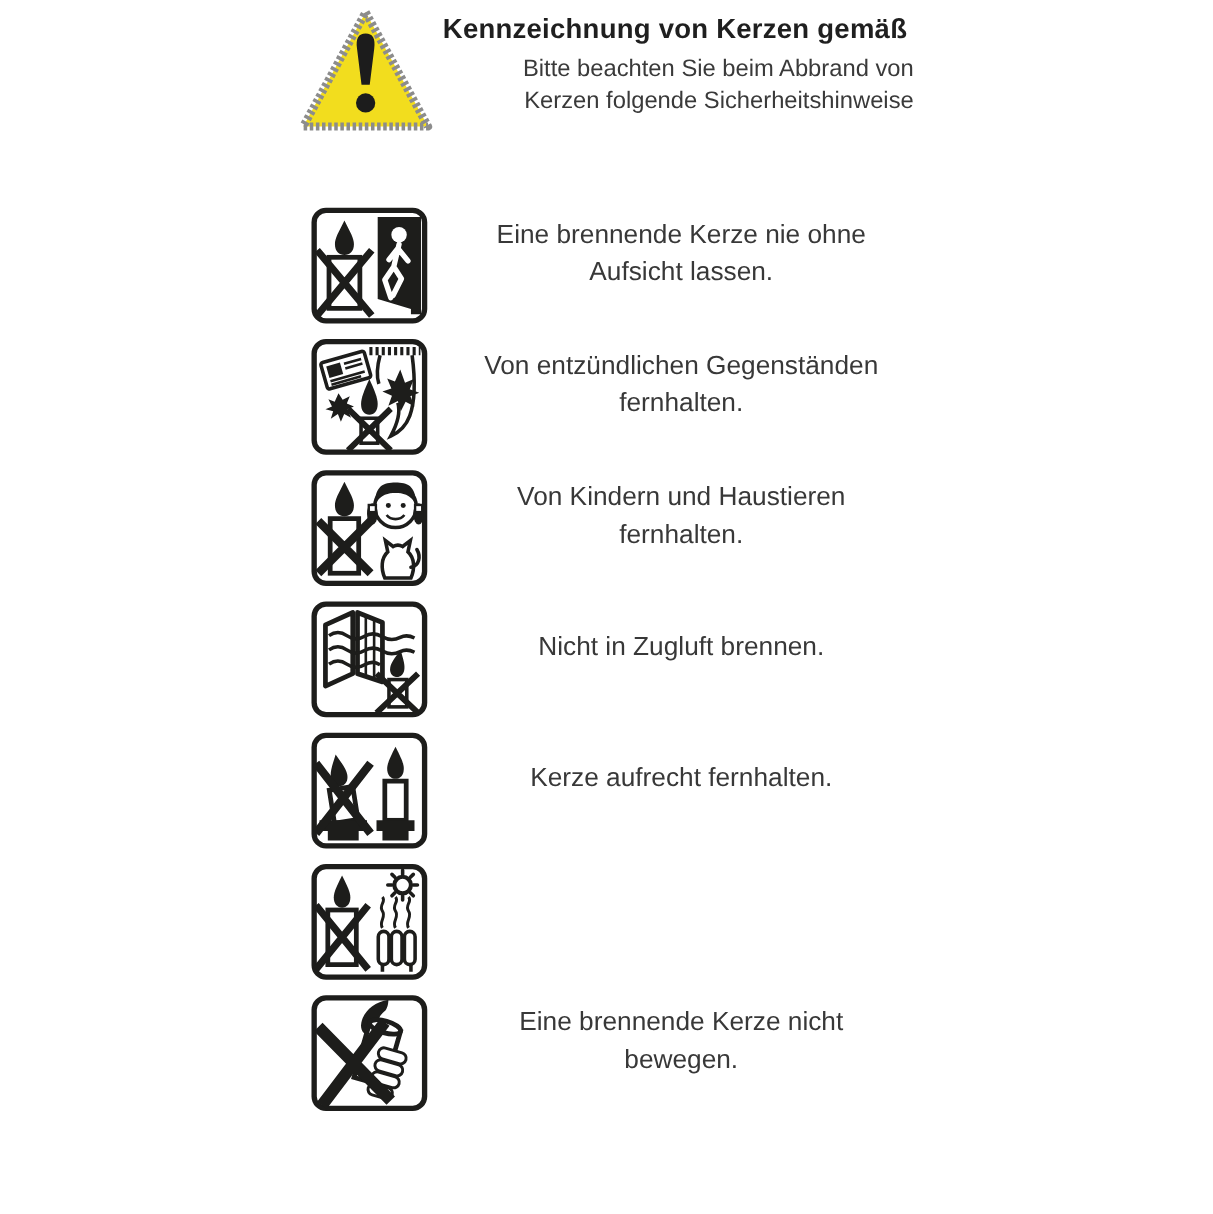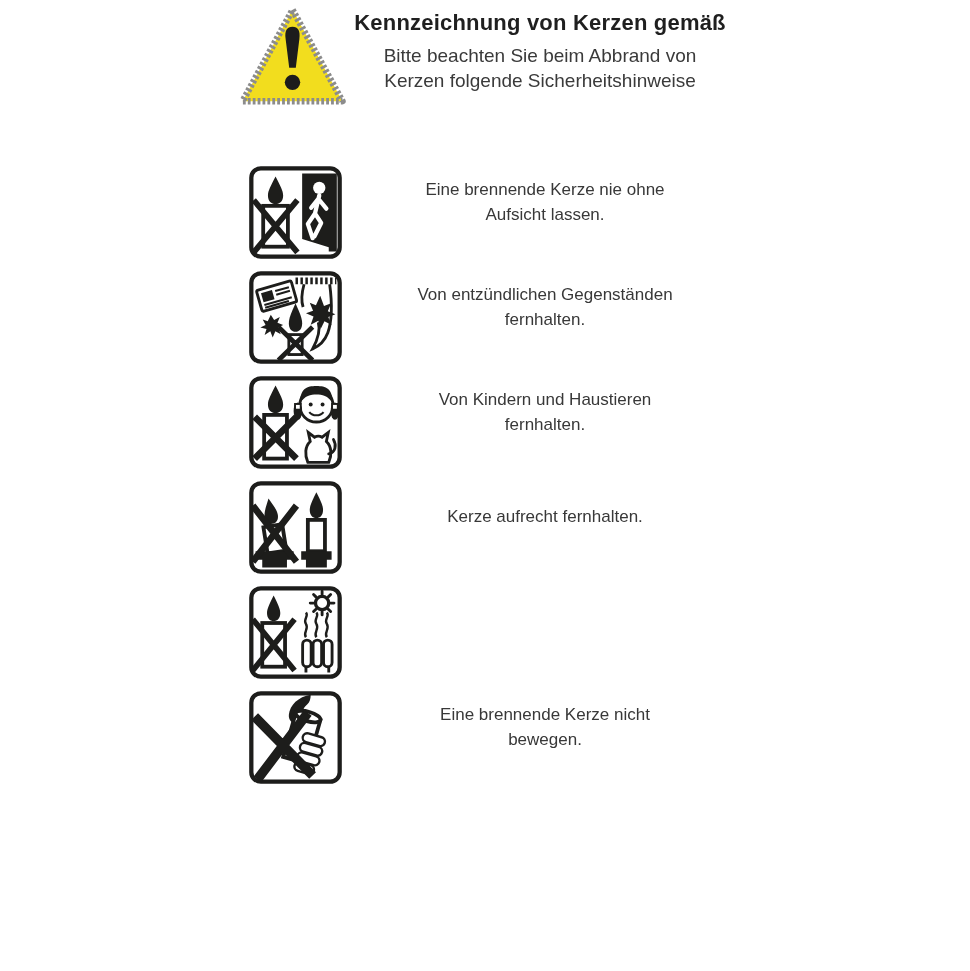--- a/index.html
+++ b/index.html
@@ -14,7 +14,7 @@
   .warning-triangle { width:113px; height:108px; flex:0 0 auto; }
   .header-text { width:382px; text-align:center; padding-top:6px; }
   .title-line { font-size:22px; font-weight:bold; color:#1f1f1f; line-height:1.4; letter-spacing:0.2px; }
-  .subtitle { font-size:19px; color:#3a3a3a; line-height:1.35; margin-top:4px; white-space:pre-line; }
+  .subtitle { font-size:19px; color:#3a3a3a; line-height:1.35; margin-top:4px; white-space:pre-line;text-align:right; }
   
   .rows { position:absolute; left:248px; top:165px; }
   .row { display:flex; align-items:center; height:95px; margin-bottom:10px; }

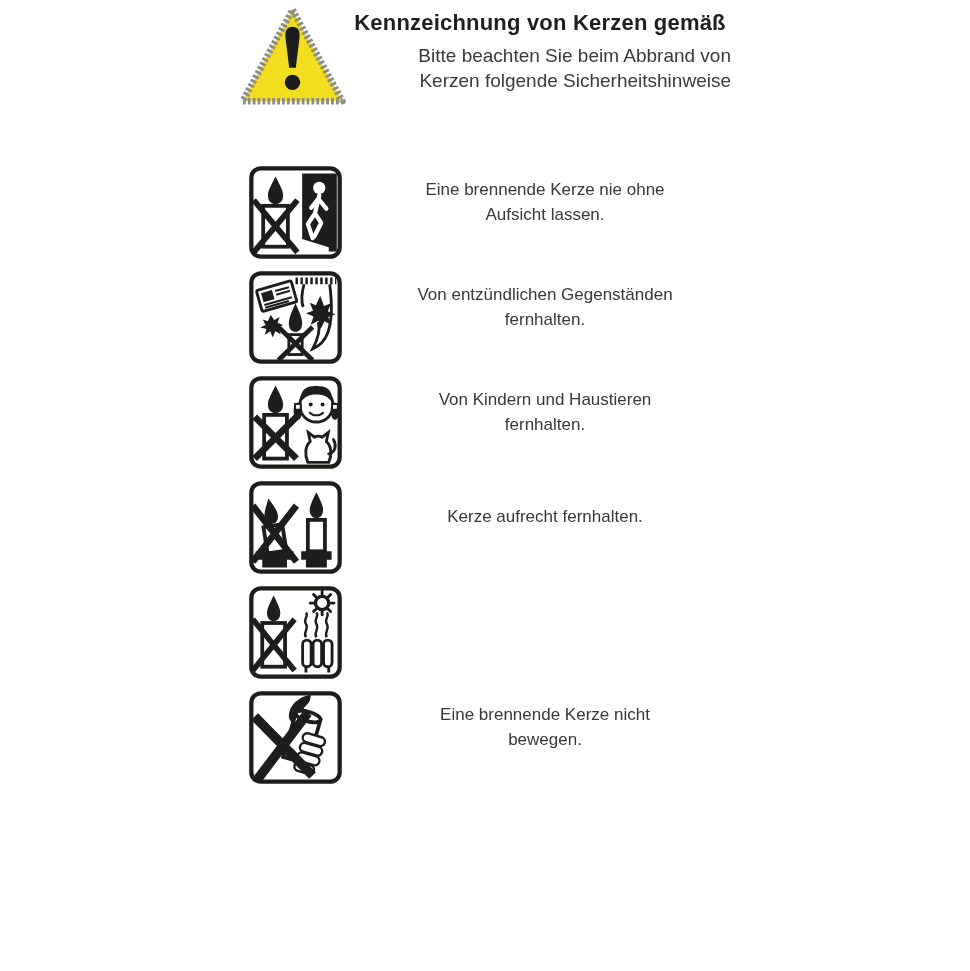--- a/index.html
+++ b/index.html
@@ -21,7 +21,7 @@
   .pict { width:95px; height:95px; flex:0 0 auto; }
   .row-text {
     width:400px; margin-left:2px; text-align:center;
-    font-size:17px; line-height:1.42; color:#383838;
+    font-size:21px; line-height:1.42; color:#383838;
     white-space:pre-line; transform:translateY(-10px);
   }
   

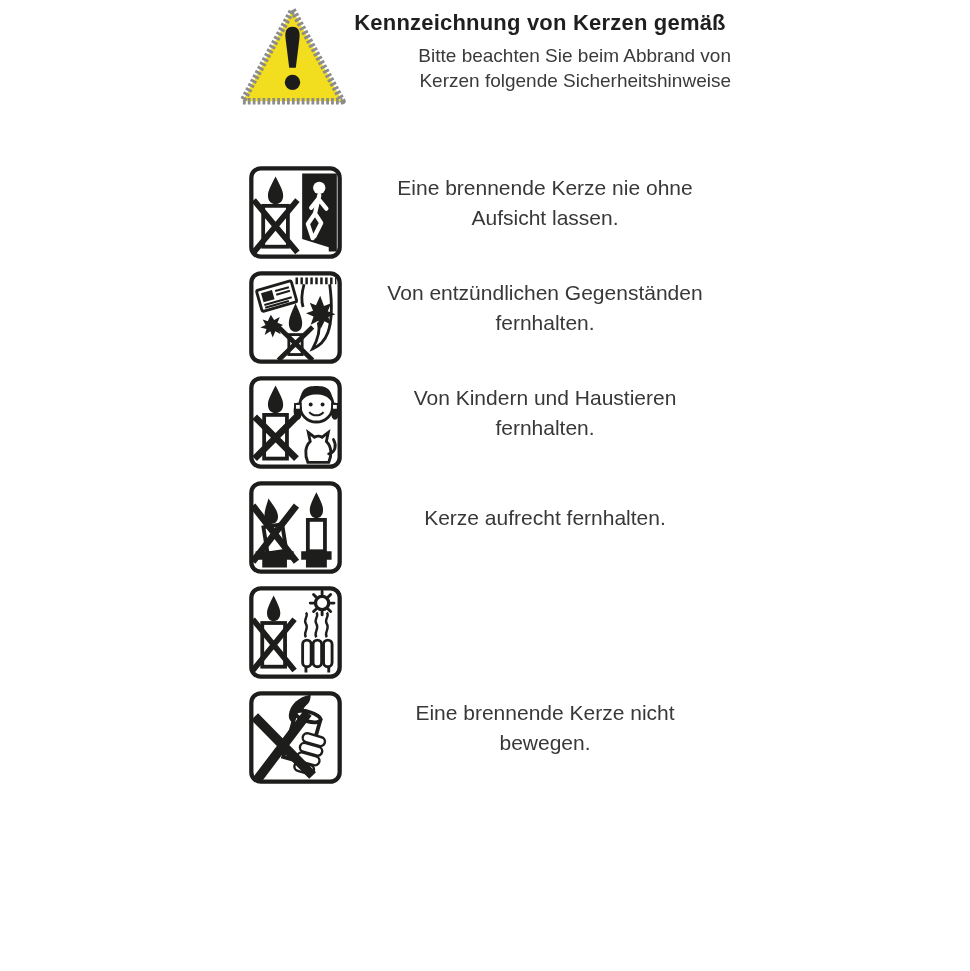--- a/index.html
+++ b/index.html
@@ -117,6 +117,23 @@
     </div>
 
 
+    <div class="row">
+      <svg class="pict" viewBox="0 0 100 100">
+        <rect class="frame" x="3.5" y="3.5" width="93" height="93" rx="10"></rect>
+        <path class="shape4" d="M13 21 L36 10.5 L36 62 L13 72.5 Z" stroke-linejoin="round"></path>
+        <path class="shape4" d="M40 10.5 L61 19 L61 69 L40 62 Z" stroke-linejoin="round"></path>
+        <path class="line2" d="M47 13.5 L47 64.5 M54 16.5 L54 66.5"></path>
+        <path class="line3" d="M16 30 C21 26.5 26 26.5 31 30 C36 33.5 41 33.5 46 30.5 C51 27.5 56 28 61 31 C66 34 71 34 76 31.5 C80 29.5 84 30 88 32"></path>
+        <path class="line3" d="M16 42 C21 38.5 26 38.5 31 42 C36 45.5 41 45.5 46 42.5 C51 39.5 56 40 61 43 C66 46 71 46 76 43.5 C80 41.5 84 42 88 44"></path>
+        <path class="line3" d="M16 54 C21 50.5 26 50.5 31 54 C36 57.5 41 57.5 46 54.5 C51 51.5 55 52 59 54.5"></path>
+        <g transform="rotate(10 74 55)">
+          <path class="fill" d="M74 42 C70 50 68 54 68 58 C68 62.5 70.7 65 74 65 C77.3 65 80 62.5 80 58 C80 54 78 50 74 42 Z"></path>
+        </g>
+        <rect class="shape3" x="66.5" y="67" width="15" height="23"></rect>
+        <path class="line5" d="M56 62 L91 95 M91 62 L56 95"></path>
+      </svg>
+      <div class="row-text">Nicht in Zugluft brennen.</div>
+    </div>
 
     <div class="row">
       <svg class="pict" viewBox="0 0 100 100">

